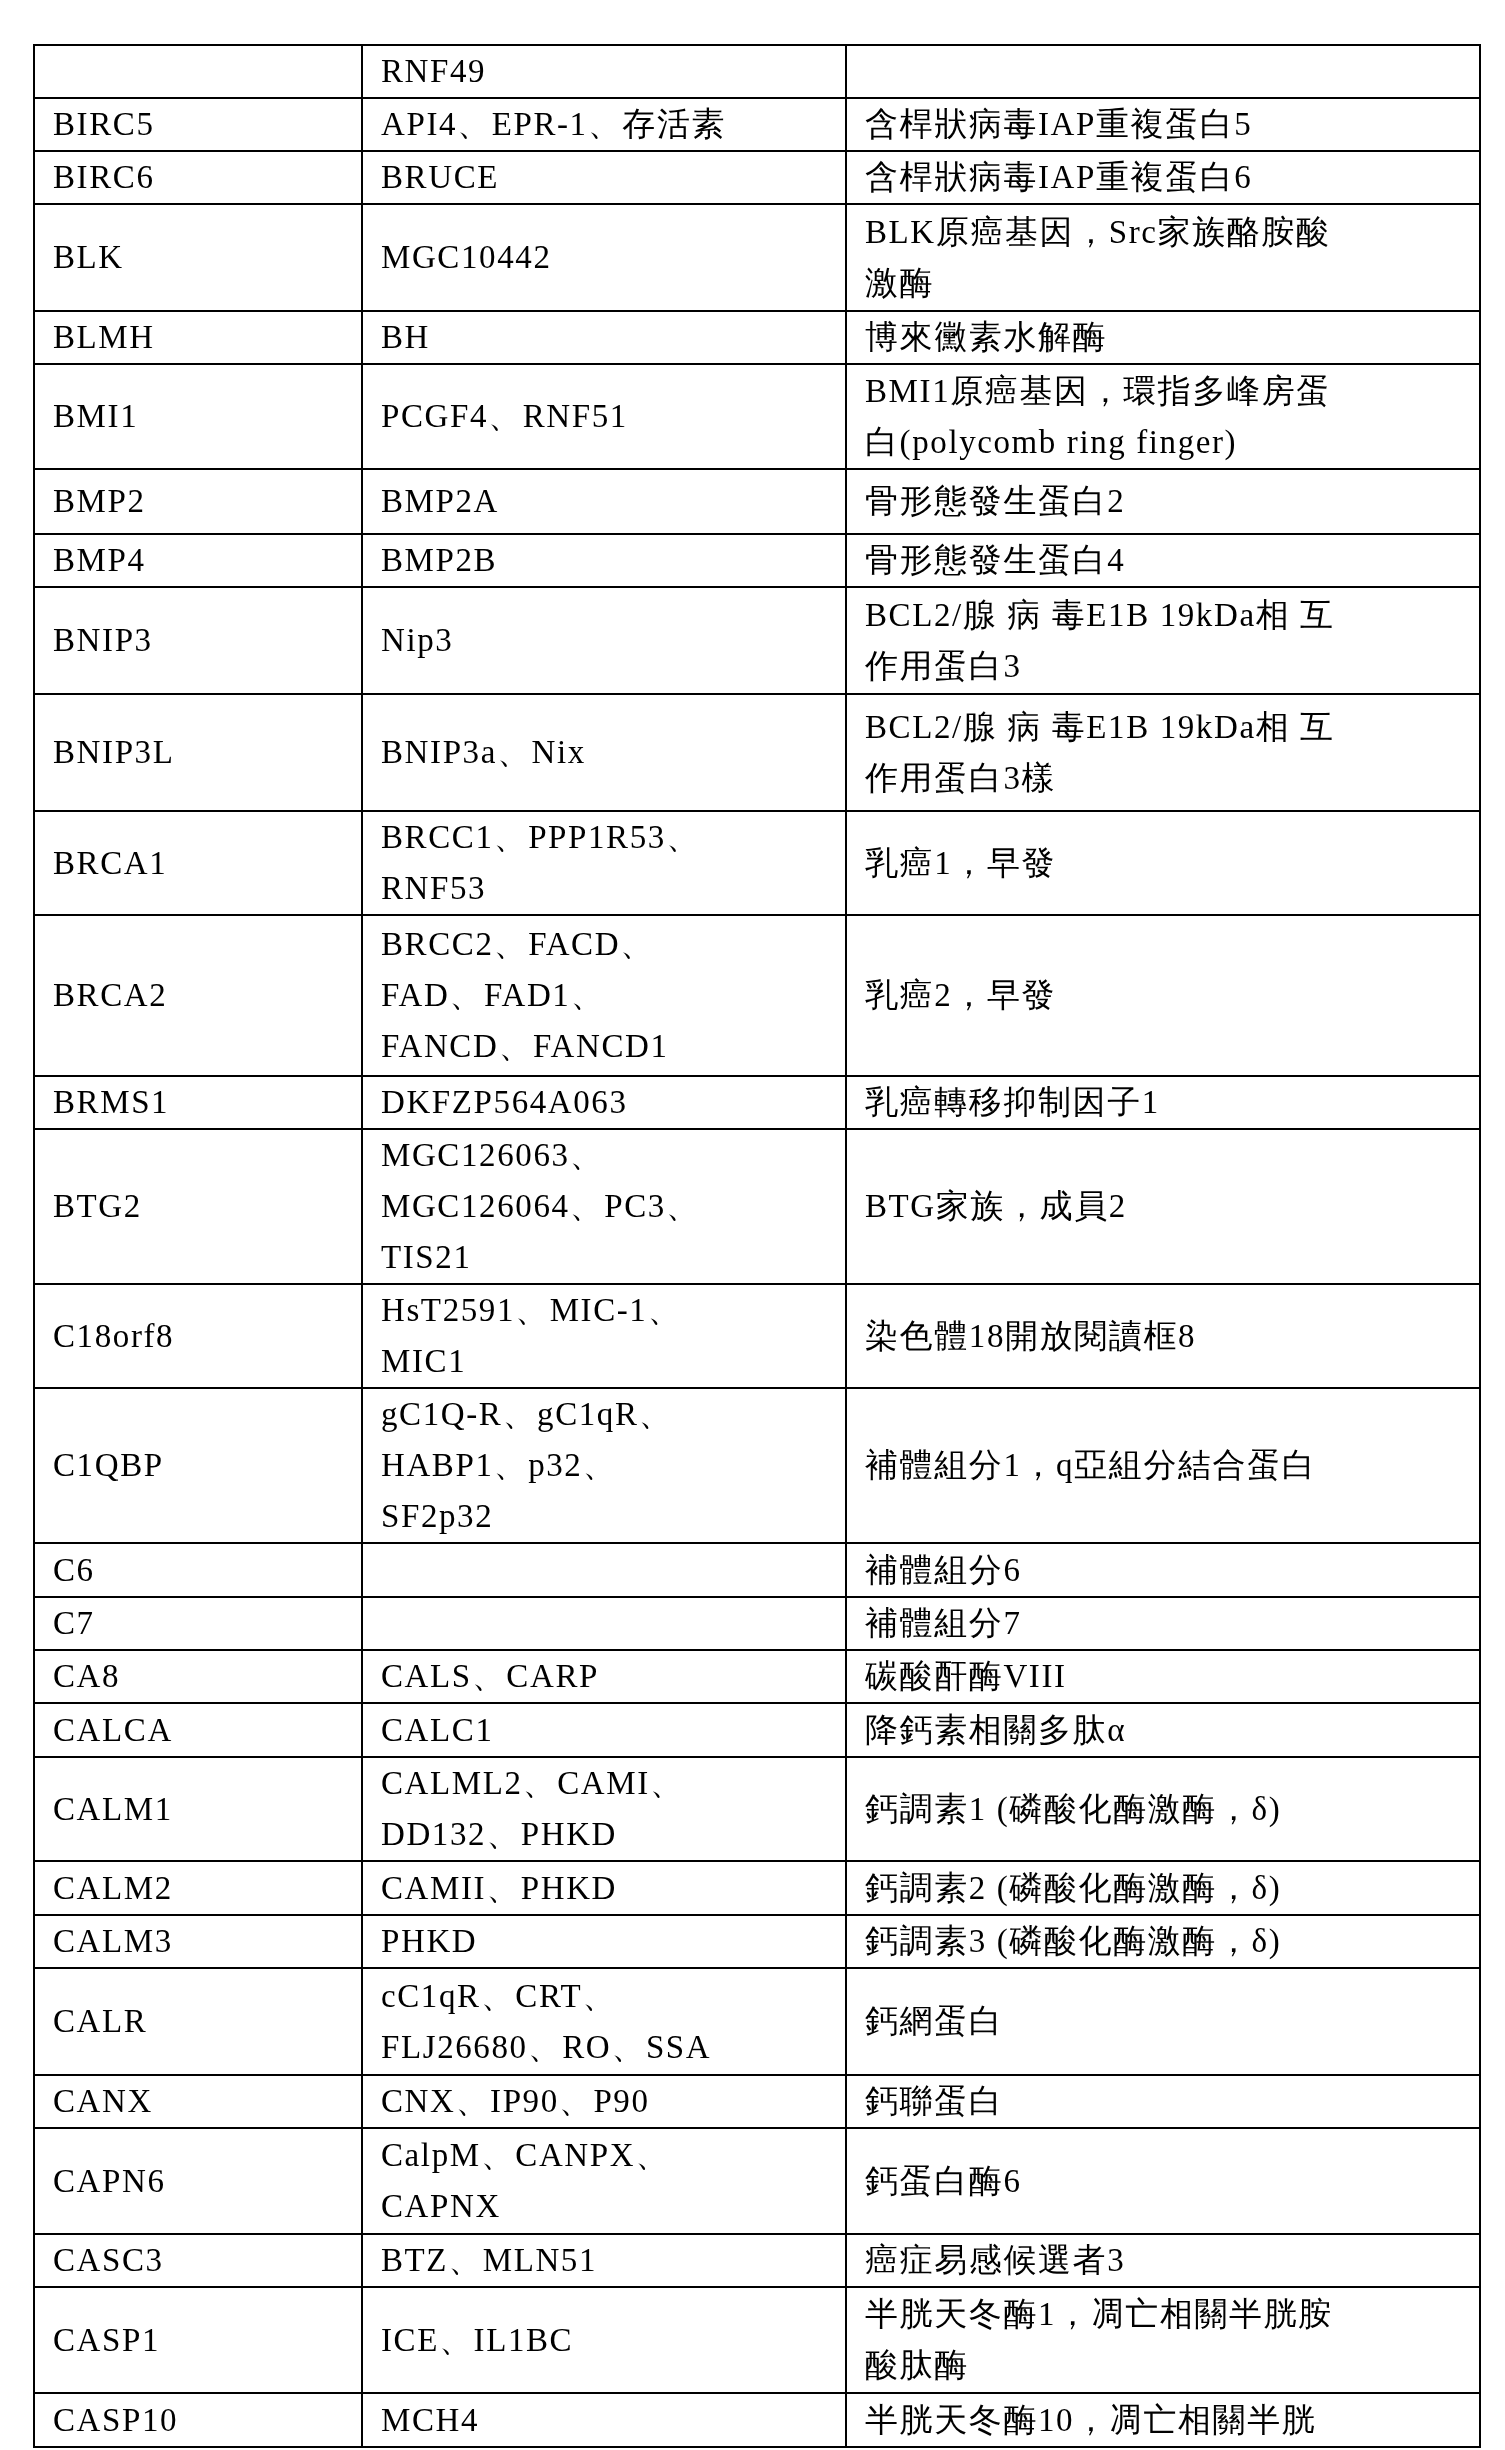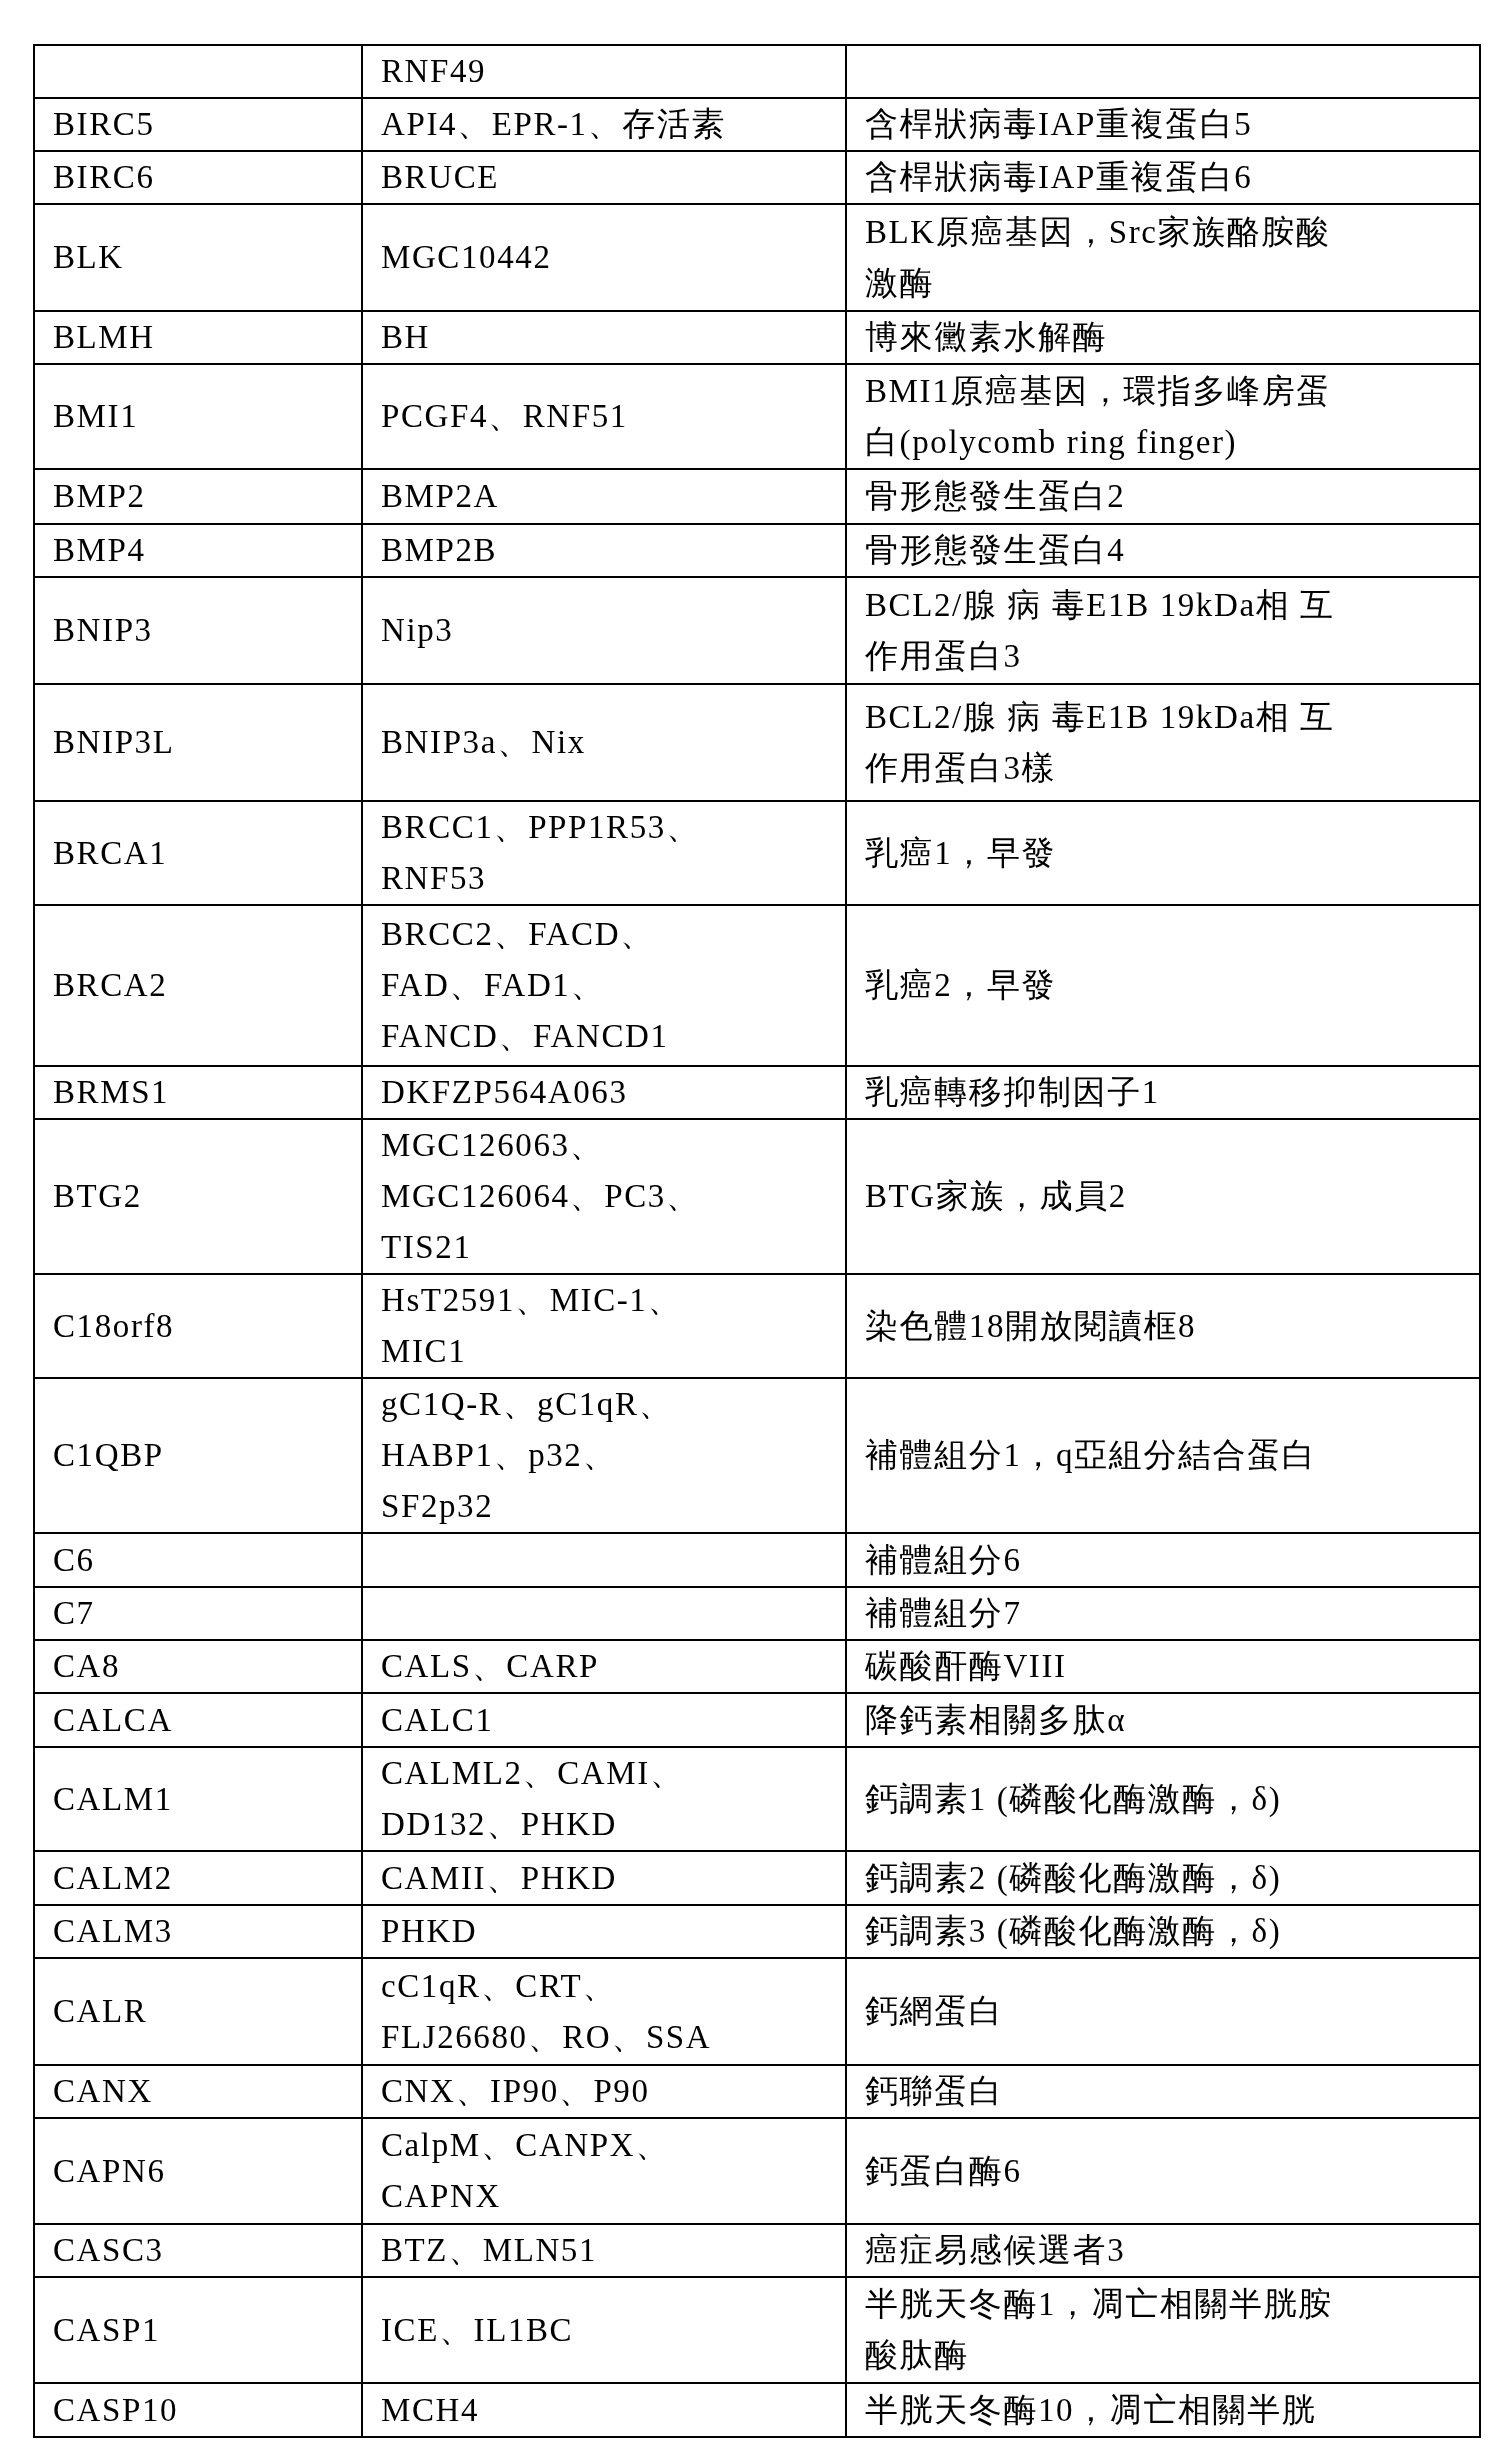--- a/index.html
+++ b/index.html
@@ -60,7 +60,7 @@
     <td>BMI1原癌基因，環指多峰房蛋
 白(polycomb ring finger)</td>
   </tr>
-      <tr style="height: 55px;">
+      <tr style="height: 65px;">
     <td>BMP2</td>
     <td>BMP2A</td>
     <td>骨形態發生蛋白2</td>

